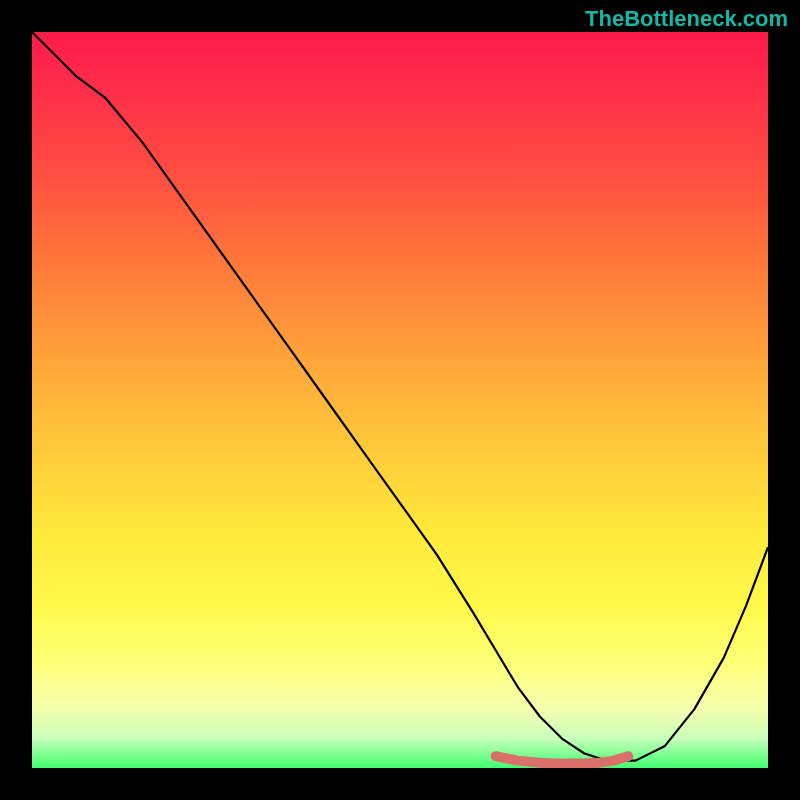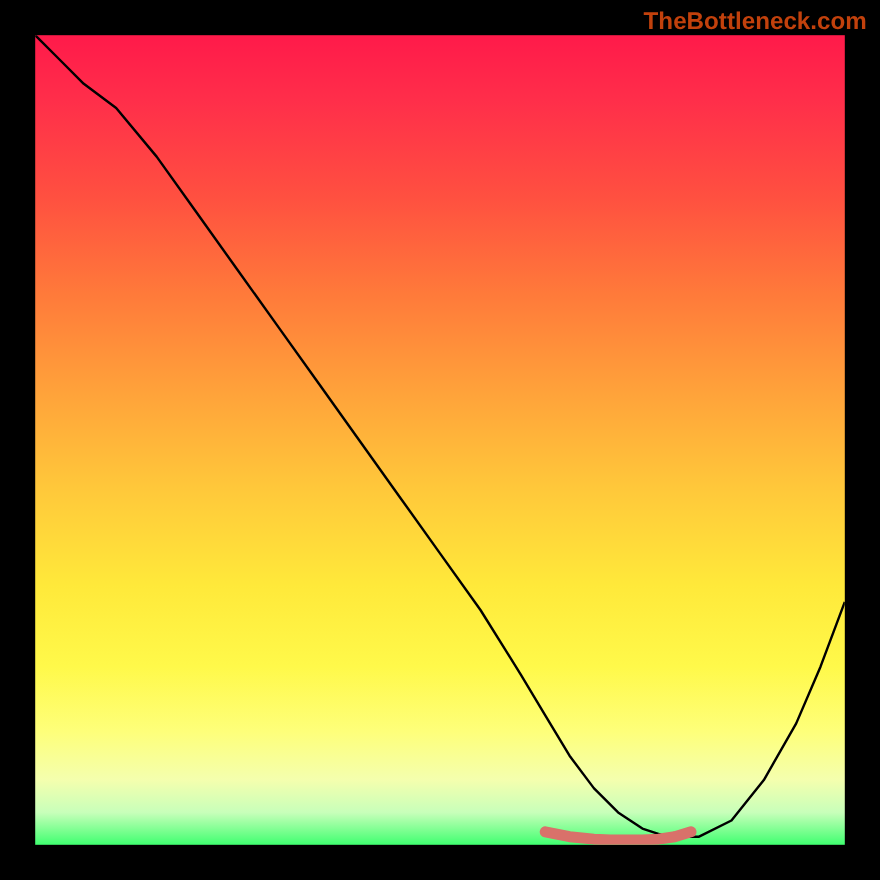--- a/index.html
+++ b/index.html
@@ -17,7 +17,7 @@
     font-family: Arial, Helvetica, sans-serif;
     font-size: 22px;
     font-weight: bold;
-    color: #c2410c;
+    color: #14b8a6;
     z-index: 10;
   }
   .plot-area {

